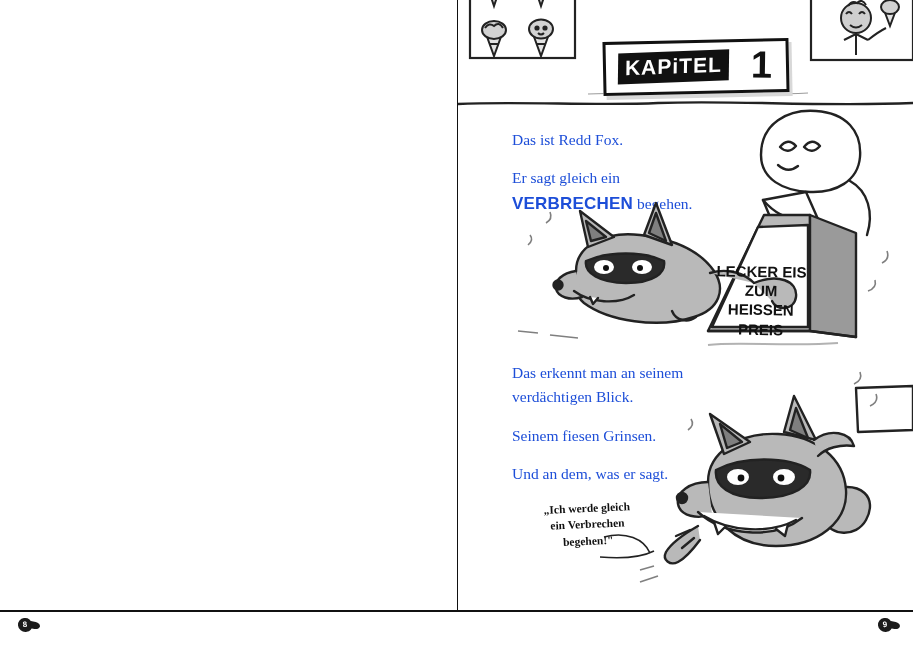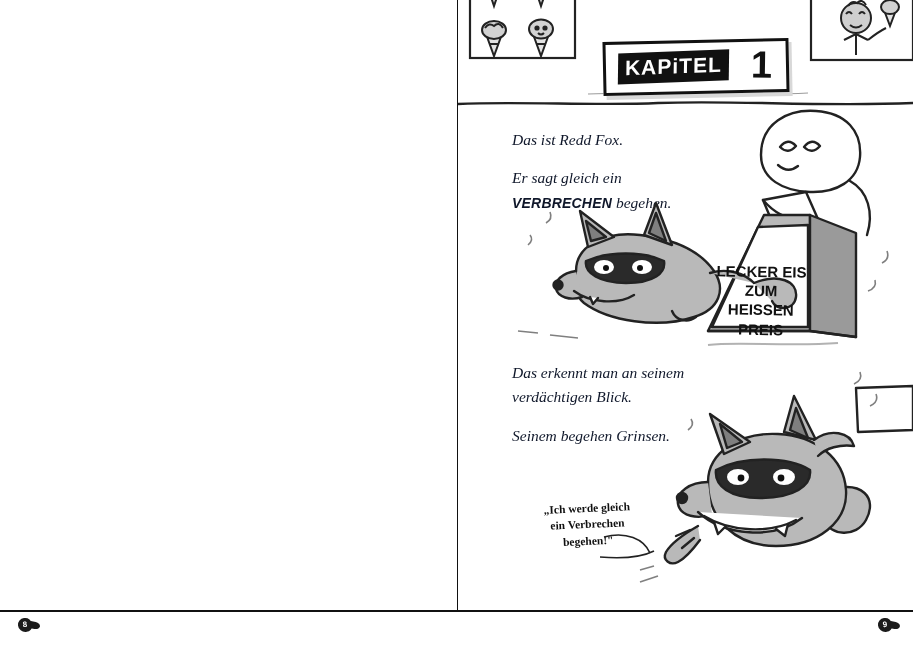--- a/index.html
+++ b/index.html
@@ -118,8 +118,7 @@
     font-family: "Liberation Serif", serif;
     font-size: 15.5px;
     line-height: 1.58;
-    color: #0f172a;
-    font-style: italic;
+    color: #1d4ed8;
   }
   .block-1 { left: 54px; top: 128px; width: 215px; }
   .block-2 { left: 54px; top: 361px; width: 230px; }

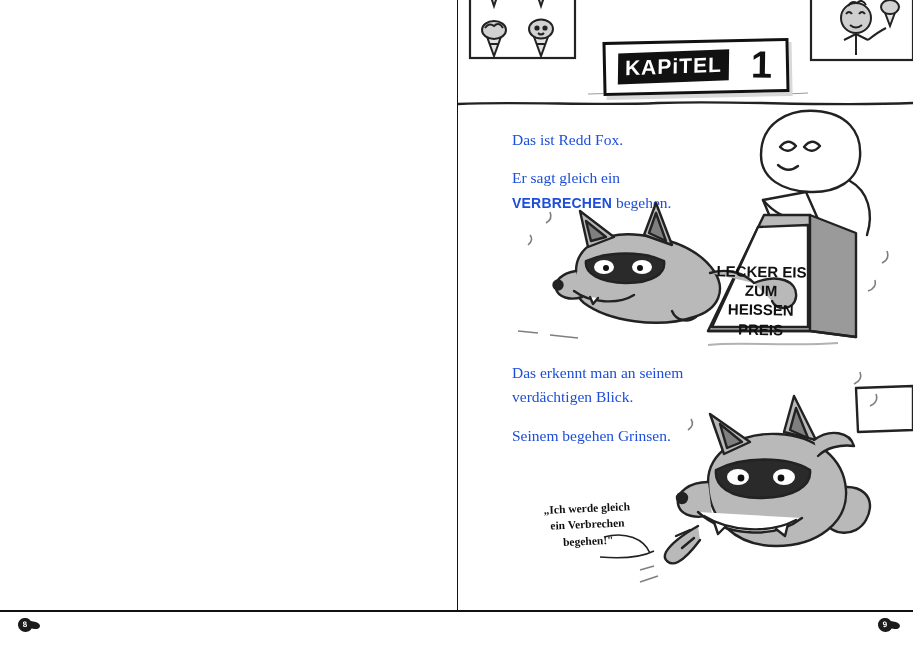--- a/index.html
+++ b/index.html
@@ -127,7 +127,7 @@
   .caps {
     font-family: "Liberation Sans", sans-serif;
     font-weight: bold;
-    font-size: 14px;
+    font-size: 17px;
     letter-spacing: 0.2px;
   }
 

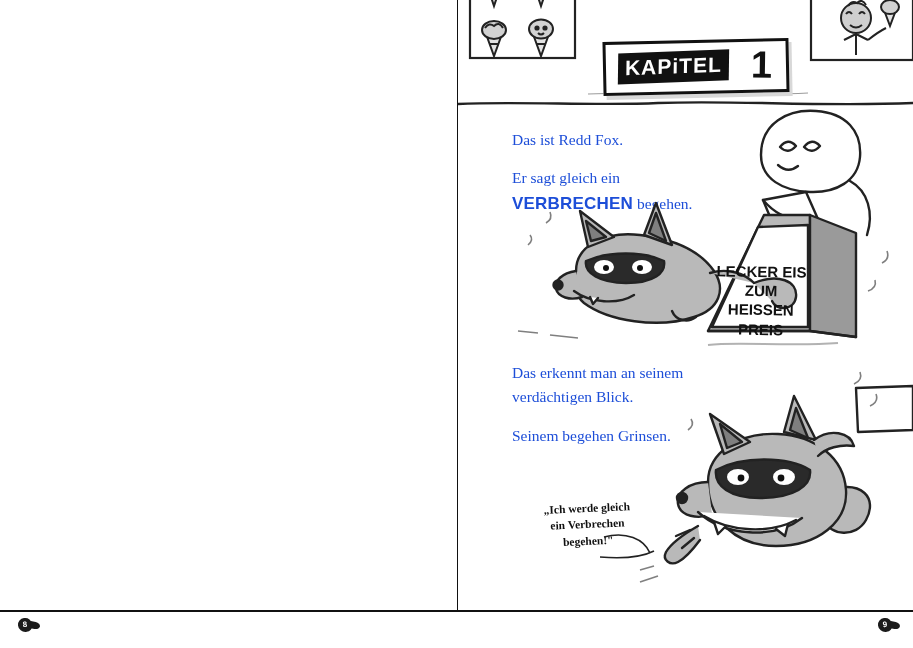--- a/index.html
+++ b/index.html
@@ -299,7 +299,7 @@
 
     <div class="body-text block-2">
       <p>Das erkennt man an seinem verdächtigen Blick.</p>
-      <p>Seinem begehen Grinsen.</p>
+      <p>Seinem fiesen Grinsen.</p>
     </div>
 
     <svg class="art" width="455" height="240" viewBox="0 0 455 240" style="top:370px;">

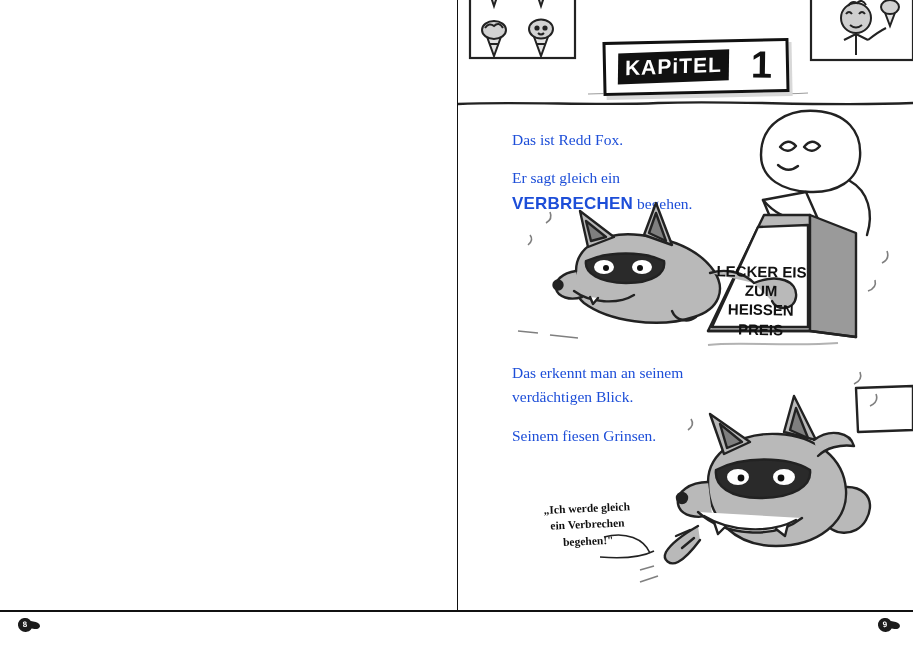--- a/index.html
+++ b/index.html
@@ -300,6 +300,7 @@
     <div class="body-text block-2">
       <p>Das erkennt man an seinem verdächtigen Blick.</p>
       <p>Seinem fiesen Grinsen.</p>
+      <p>Und an dem, was er sagt.</p>
     </div>
 
     <svg class="art" width="455" height="240" viewBox="0 0 455 240" style="top:370px;">

